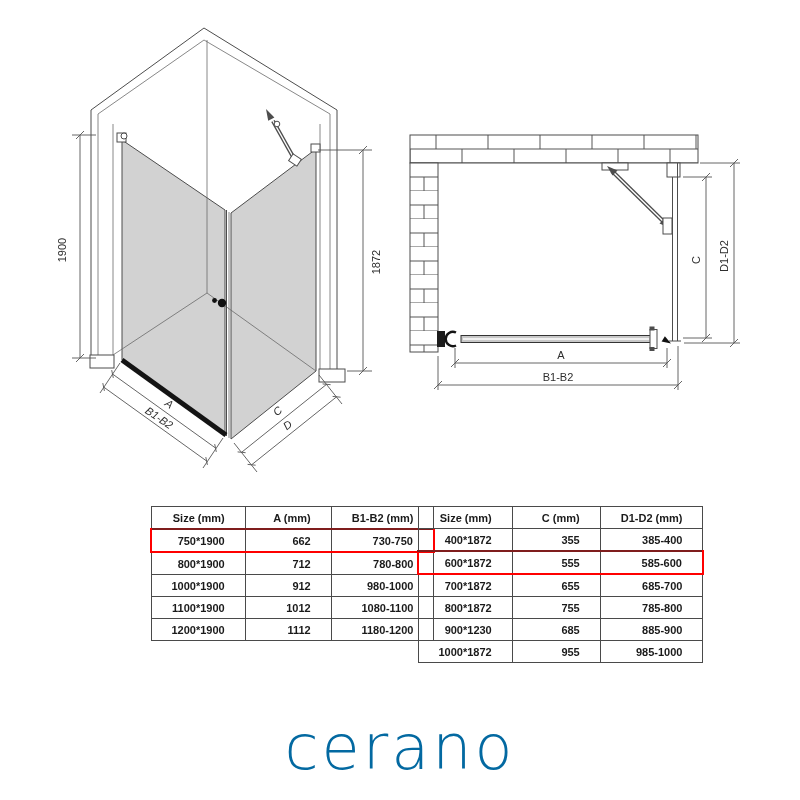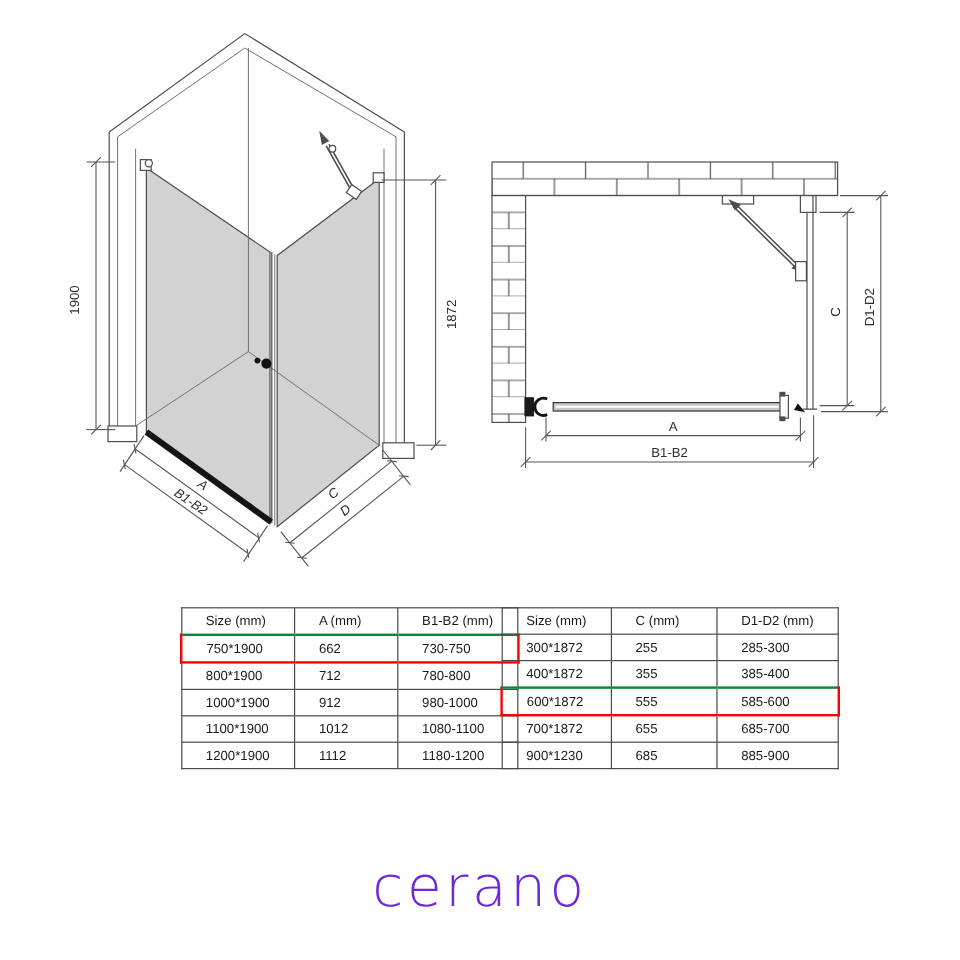--- a/index.html
+++ b/index.html
@@ -24,8 +24,8 @@
   
   table.spec{border-collapse:collapse;table-layout:fixed;font-size:11px;color:#1a1a1a;}
   table.spec th,table.spec td{
-    border:1px solid #4a4a4a;text-align:left;vertical-align:middle;
-    font-weight:normal;height:21px;padding:0 20px;white-space:nowrap;
+    border:1px solid #4a4a4a;text-align:right;vertical-align:middle;
+    font-weight:bold;height:21px;padding:0 20px;white-space:nowrap;
   }
   tr.highlighted td{border-top:2px solid #15803d;border-bottom:2px solid #ff0000;}
   tr.highlighted td:first-child{border-left:2px solid #ff0000;}

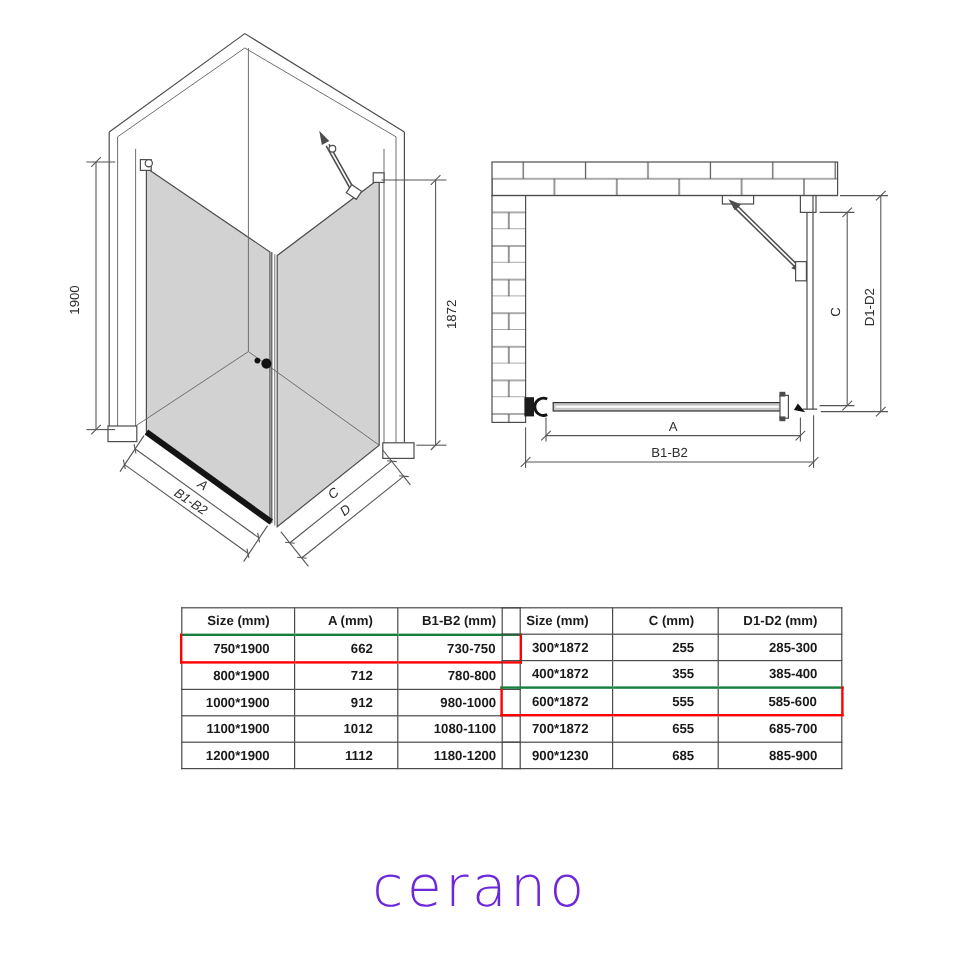--- a/index.html
+++ b/index.html
@@ -27,7 +27,7 @@
     border:1px solid #4a4a4a;text-align:right;vertical-align:middle;
     font-weight:bold;height:21px;padding:0 20px;white-space:nowrap;
   }
-  tr.highlighted td{border-top:2px solid #15803d;border-bottom:2px solid #ff0000;}
+  tr.highlighted td{border-top:2px solid #7f1d1d;border-bottom:2px solid #ff0000;}
   tr.highlighted td:first-child{border-left:2px solid #ff0000;}
   tr.highlighted td:last-child{border-right:2px solid #ff0000;}
 

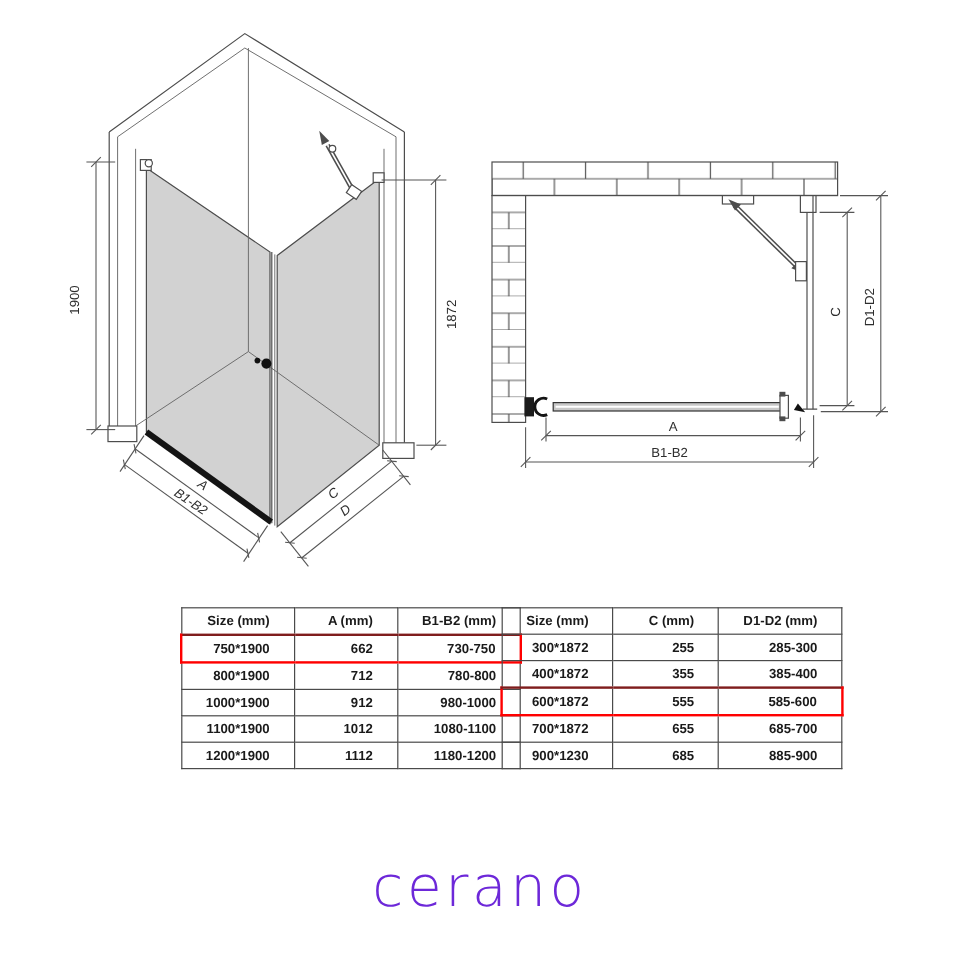--- a/index.html
+++ b/index.html
@@ -272,11 +272,6 @@
   </thead>
   <tbody>
     <tr>
-        <td>300*1872</td>
-        <td>255</td>
-        <td>285-300</td>
-      </tr>
-    <tr>
         <td>400*1872</td>
         <td>355</td>
         <td>385-400</td>

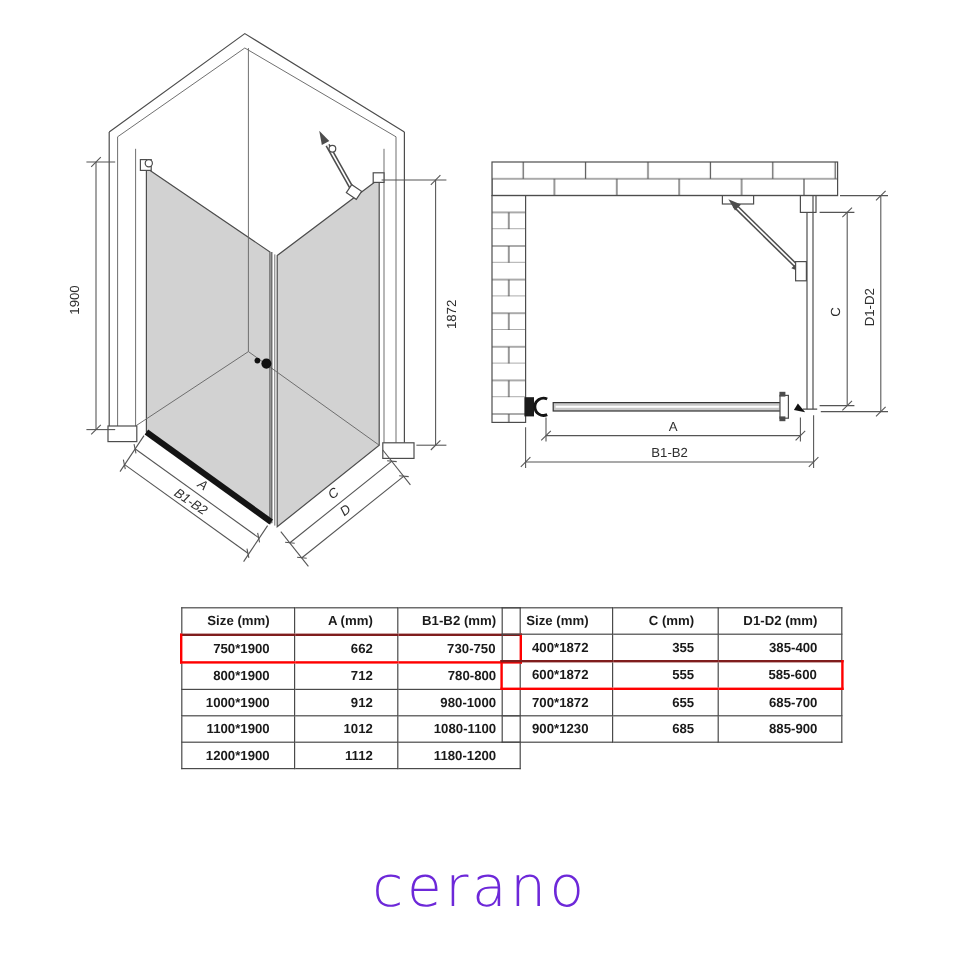--- a/index.html
+++ b/index.html
@@ -287,6 +287,11 @@
         <td>685-700</td>
       </tr>
     <tr>
+        <td>800*1872</td>
+        <td>755</td>
+        <td>785-800</td>
+      </tr>
+    <tr>
         <td>900*1230</td>
         <td>685</td>
         <td>885-900</td>

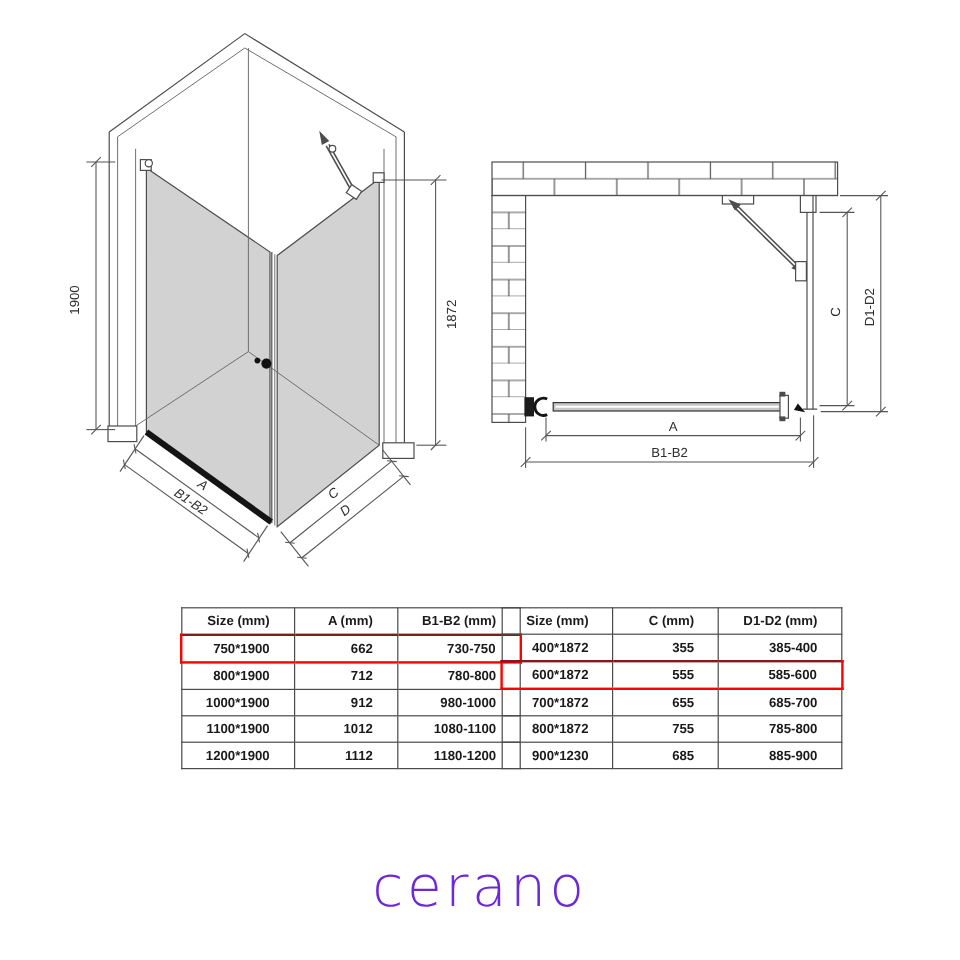--- a/index.html
+++ b/index.html
@@ -296,6 +296,11 @@
         <td>685</td>
         <td>885-900</td>
       </tr>
+    <tr>
+        <td>1000*1872</td>
+        <td>955</td>
+        <td>985-1000</td>
+      </tr>
   </tbody>
 </table>
 

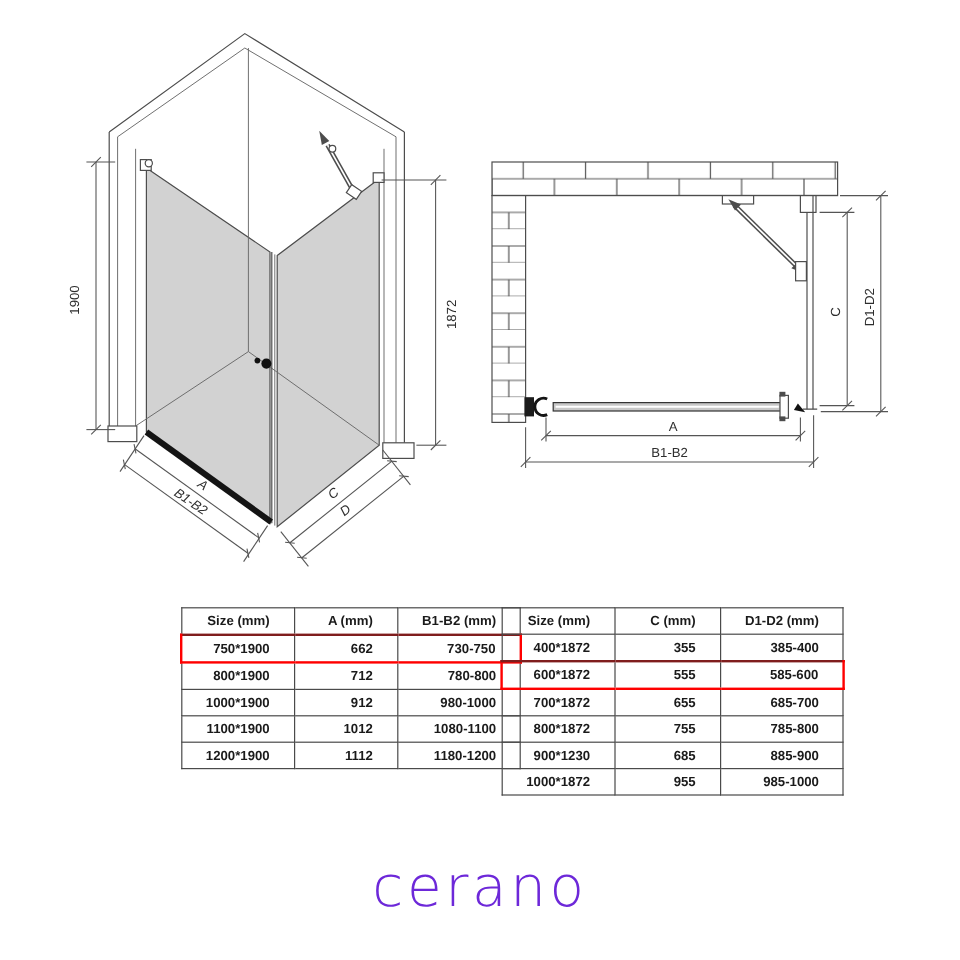--- a/index.html
+++ b/index.html
@@ -35,7 +35,7 @@
   .logo{
     position:absolute;top:714px;left:0;width:800px;text-align:center;
     font-family:"DejaVu Sans","Liberation Sans",sans-serif;
-    font-size:47px;font-weight:200;letter-spacing:3px;color:#6d28d9;line-height:1.1;
+    font-size:62px;font-weight:200;letter-spacing:3px;color:#0369a1;line-height:1.1;
   }
 </style>
 </head>

